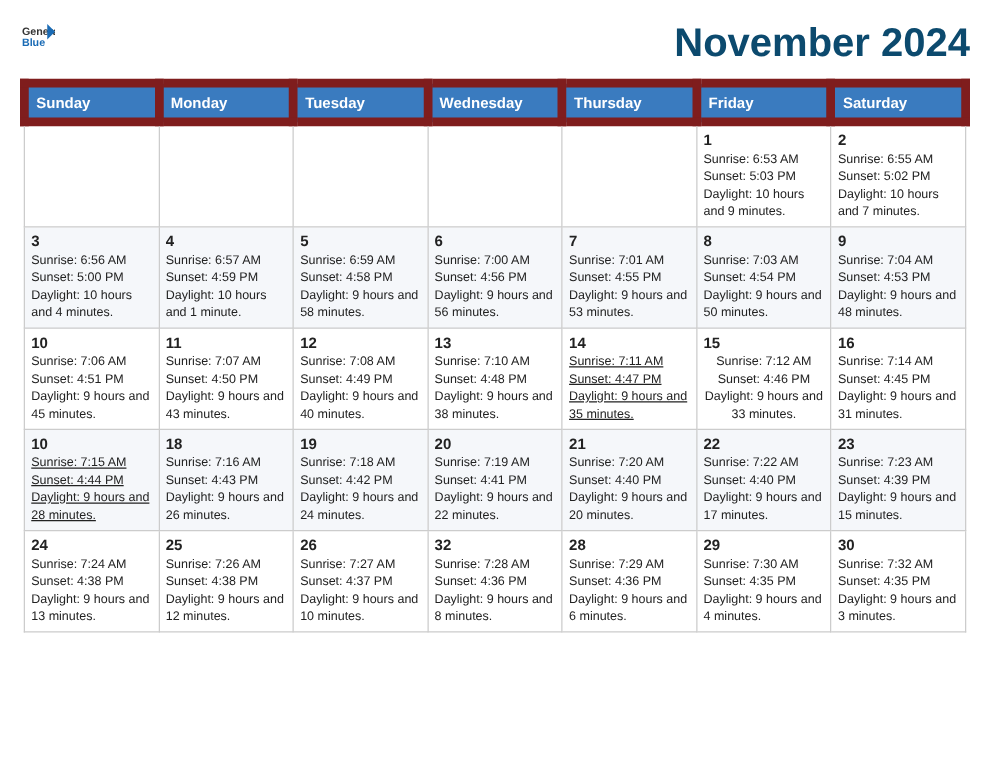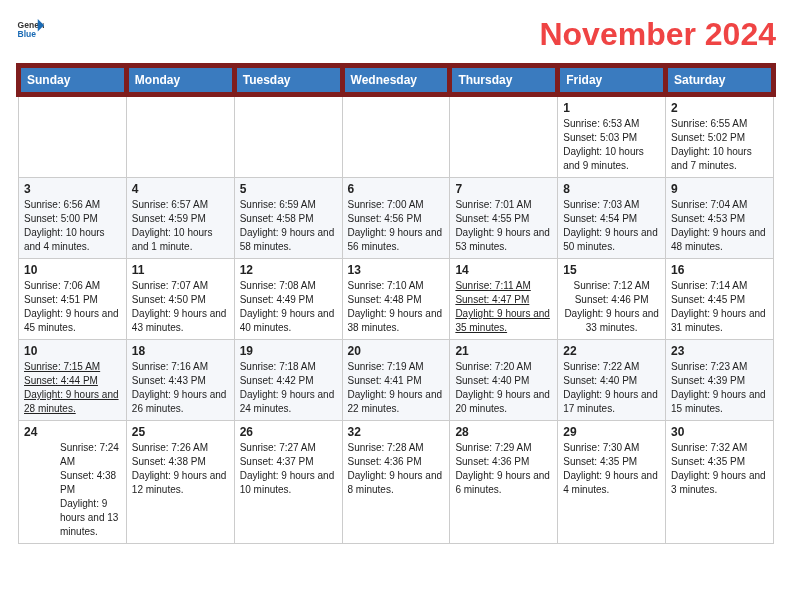--- a/index.html
+++ b/index.html
@@ -31,7 +31,7 @@
     .month-title {
       font-size: 32px;
       font-weight: bold;
-      color: #ef4444;
+      color: #0c4a6e;
     }
     .location {
       font-size: 15px;

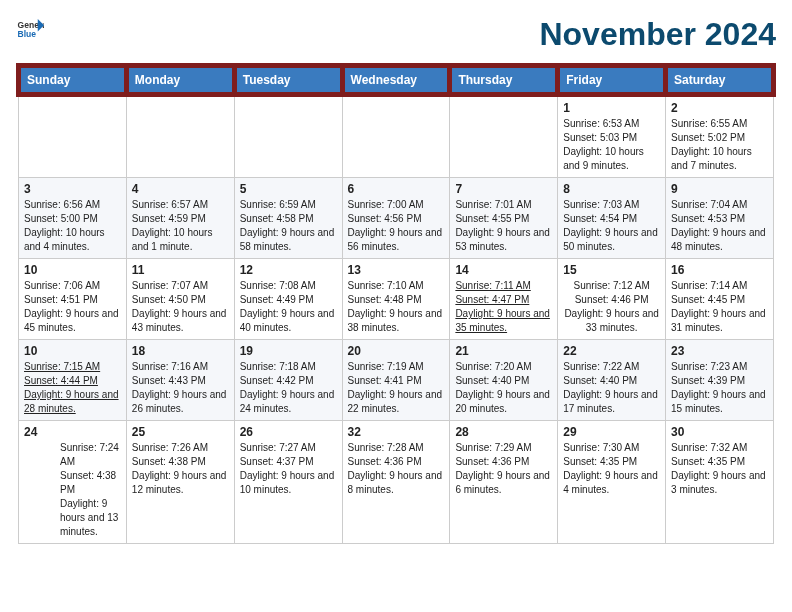--- a/index.html
+++ b/index.html
@@ -48,7 +48,7 @@
       font-size: 12px;
       padding: 5px 6px;
       text-align: left;
-      border: 5px solid #7f1d1d;
+      border: 7px solid #7f1d1d;
     }
     .calendar td {
       vertical-align: top;

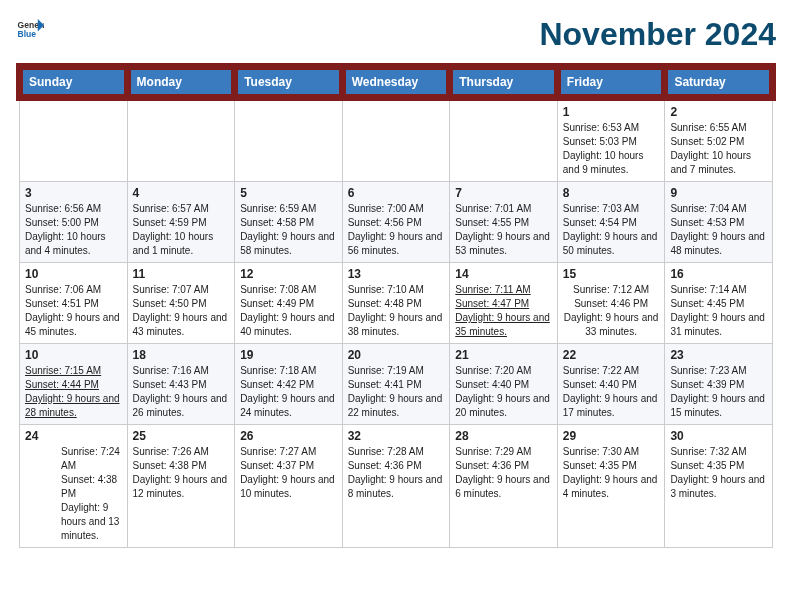--- a/index.html
+++ b/index.html
@@ -262,7 +262,7 @@
       <tr>
         <td>
           <span class="day-num">24</span>
-          <div class="day-info" style="white-space: pre-line; margin-left: 36px;">Sunrise: 7:24 AM
+          <div class="day-info" style="white-space: pre-line;">Sunrise: 7:24 AM
 Sunset: 4:38 PM
 Daylight: 9 hours and 13 minutes.</div>
         </td>

